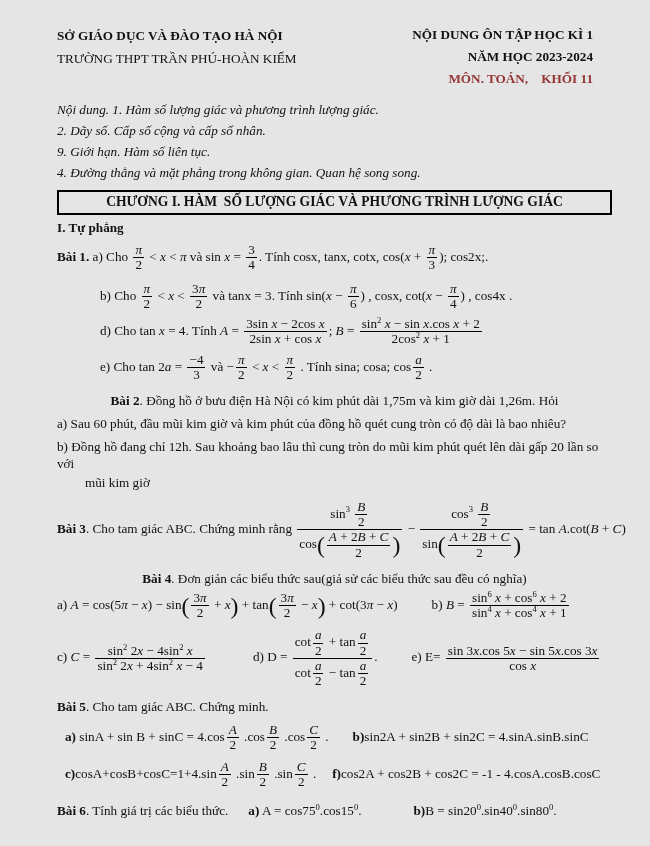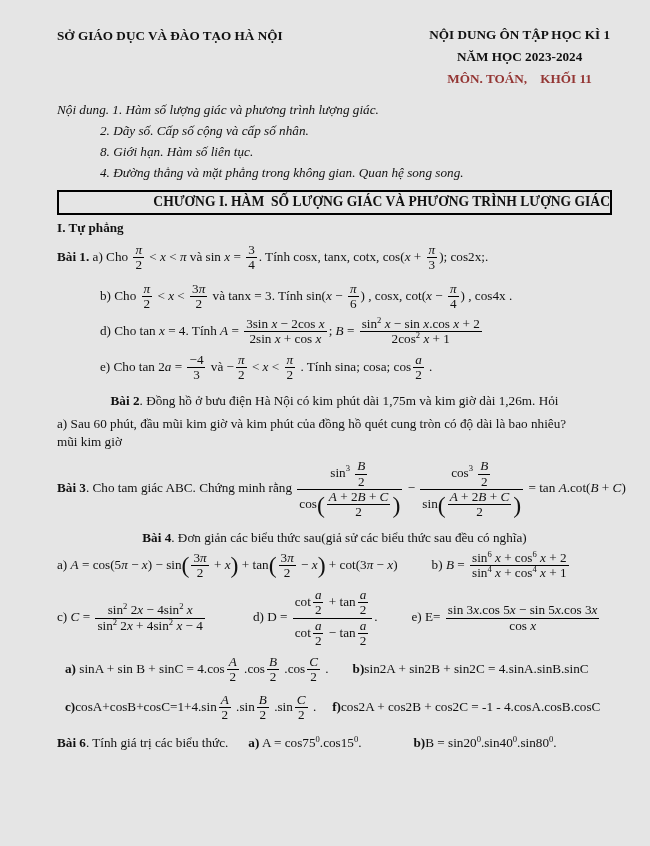--- a/index.html
+++ b/index.html
@@ -12,7 +12,7 @@
   
   .hdr{display:flex;justify-content:space-between;align-items:flex-start;}
   .hdr-left{line-height:23px;}
-  .hdr-right{text-align:center;line-height:22px;margin-right:2px;}
+  .hdr-right{text-align:right;line-height:22px;margin-right:19px;}
   .hline-b{font-weight:bold;}
   
   .intro{margin-top:9px;font-style:italic;line-height:21px;}

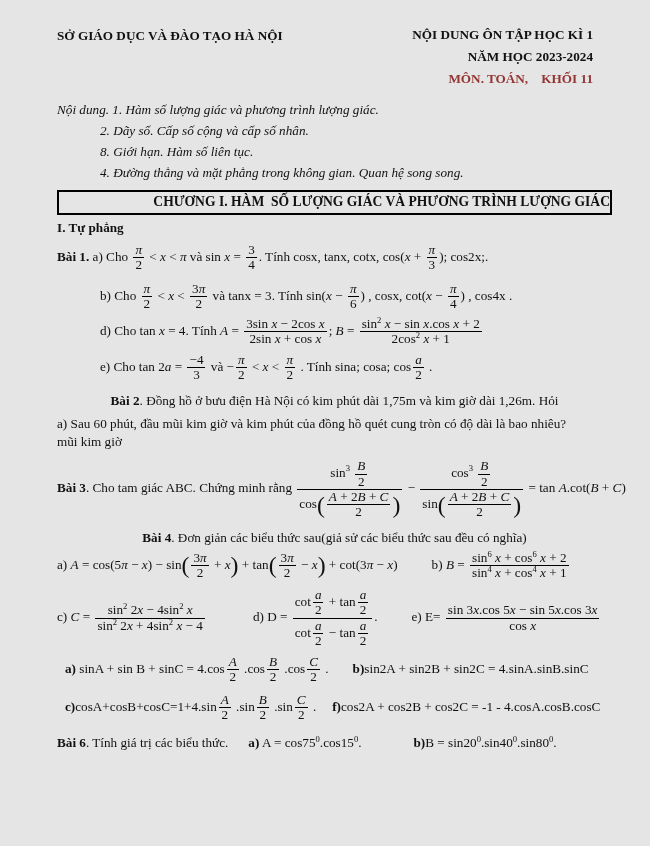--- a/index.html
+++ b/index.html
@@ -44,6 +44,7 @@
   <div class="hdr">
     <div class="hdr-left">
       <div class="hline-b">SỞ GIÁO DỤC VÀ ĐÀO TẠO HÀ NỘI</div>
+      <div>TRƯỜNG THPT TRẦN PHÚ-HOÀN KIẾM</div>
     </div>
     <div class="hdr-right">
       <div class="hline-b">NỘI DUNG ÔN TẬP HỌC KÌ 1</div>

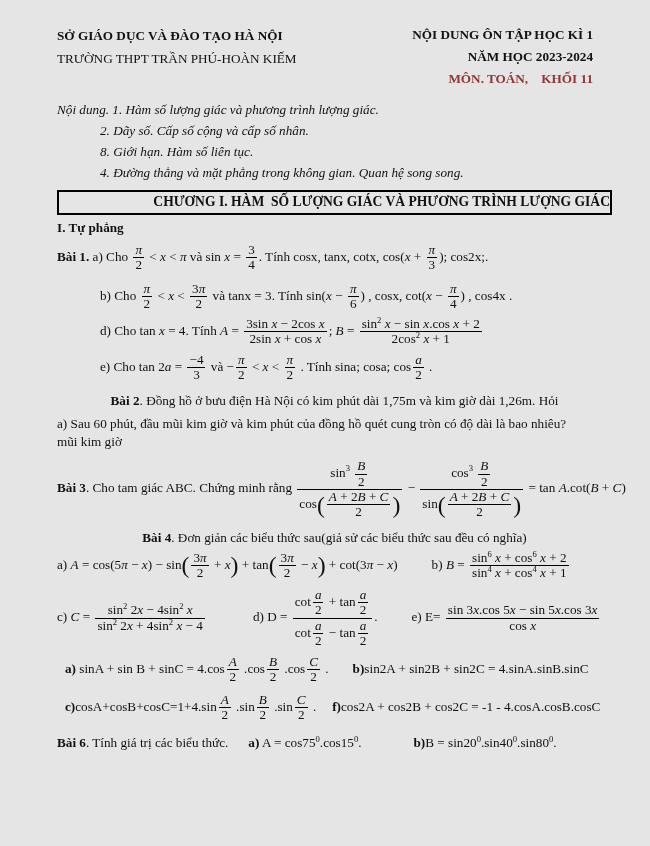--- a/index.html
+++ b/index.html
@@ -16,7 +16,7 @@
   .hline-b{font-weight:bold;}
   
   .intro{margin-top:9px;font-style:italic;line-height:21px;}
-  .intro .sub{margin-left:43px;}
+  .intro .sub{}
   
   .chapter-box{
     margin-top:7px;border:2px solid #000;text-align:right;

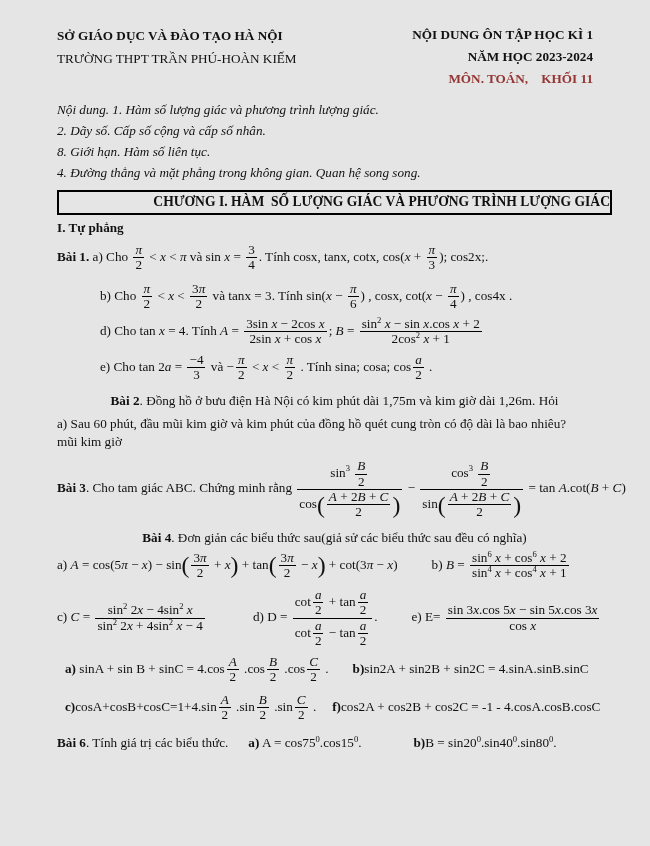--- a/index.html
+++ b/index.html
@@ -56,7 +56,7 @@
   <div class="intro">
     <div>Nội dung. 1. Hàm số lượng giác và phương trình lượng giác.</div>
     <div class="sub">2. Dãy số. Cấp số cộng và cấp số nhân.</div>
-    <div class="sub">8. Giới hạn. Hàm số liên tục.</div>
+    <div class="sub">9. Giới hạn. Hàm số liên tục.</div>
     <div class="sub">4. Đường thẳng và mặt phẳng trong không gian. Quan hệ song song.</div>
   </div>
 

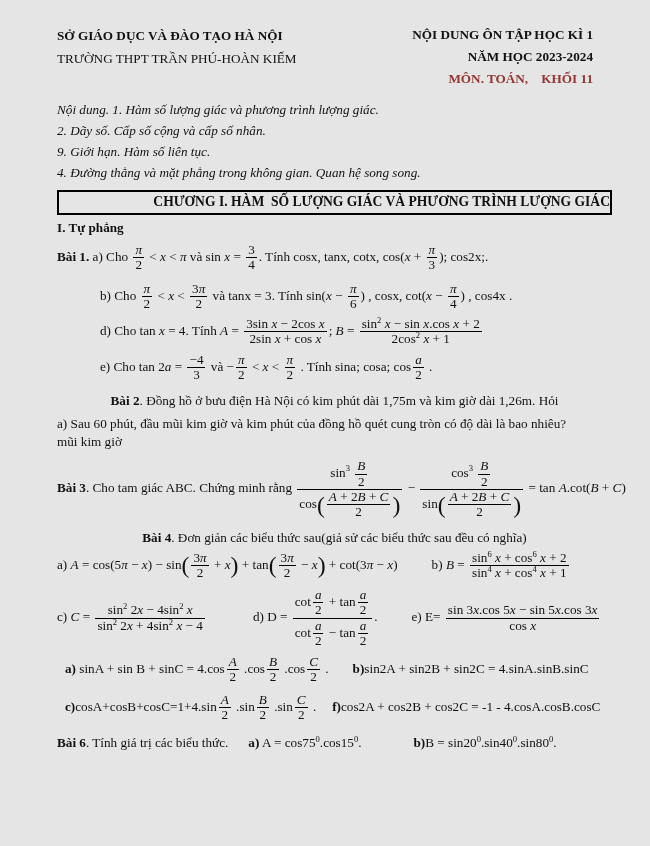--- a/index.html
+++ b/index.html
@@ -19,7 +19,7 @@
   .intro .sub{}
   
   .chapter-box{
-    margin-top:7px;border:2px solid #000;text-align:right;
+    margin-top:7px;border:2px solid #000;text-align:center;
     font-weight:bold;font-size:13.6px;padding:2px 0 3px;
   }
   .section-title{margin-top:5px;font-weight:bold;}

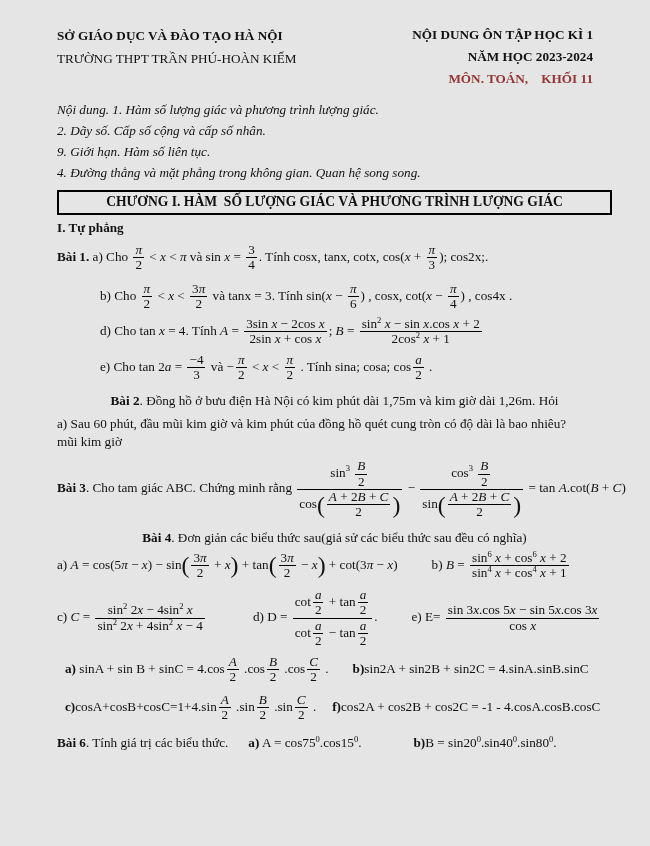--- a/index.html
+++ b/index.html
@@ -71,6 +71,7 @@
       <div class="cline nw" style="margin-top: 6px; margin-left: 43px;">e) Cho  tan 2<span class="itl">a</span> = <span class="frac"><span class="fn">−4</span><span class="fd">3</span></span>  và  −<span class="frac"><span class="fn"><span class="itl">π</span></span><span class="fd">2</span></span> &lt; <span class="itl">x</span> &lt; <span class="frac"><span class="fn"><span class="itl">π</span></span><span class="fd">2</span></span> . Tính sina; cosa;  cos<span class="frac"><span class="fn"><span class="itl">a</span></span><span class="fd">2</span></span> .</div>
       <div class="cline" style="margin-top: 10px; text-align: center;"><span class="bld">Bài 2</span>. Đồng hồ ở bưu điện Hà Nội có kim phút dài 1,75m và kim giờ dài 1,26m. Hỏi</div>
       <div class="cline" style="margin-top: 6px;">a) Sau 60 phút, đầu mũi kim giờ và kim phút của đồng hồ quét cung tròn có độ dài là bao nhiêu?</div>
+      <div class="cline" style="margin-top: 6px;">b) Đồng hồ đang chỉ 12h. Sau khoảng bao lâu thì cung tròn do mũi kim phút quét lên dài gấp 20 lần so với</div>
       <div class="cline" style="margin-top: 1px; ">mũi kim giờ</div>
       <div class="cline nw" style="margin-top: 9px;"><span class="bld">Bài 3</span>. Cho tam giác ABC. Chứng minh rằng  <span class="frac"><span class="fn">sin<span class="sp2">3</span> <span class="frac"><span class="fn"><span class="itl">B</span></span><span class="fd">2</span></span></span><span class="fd">cos<span class="grp">
               <span class="bigp">(</span>

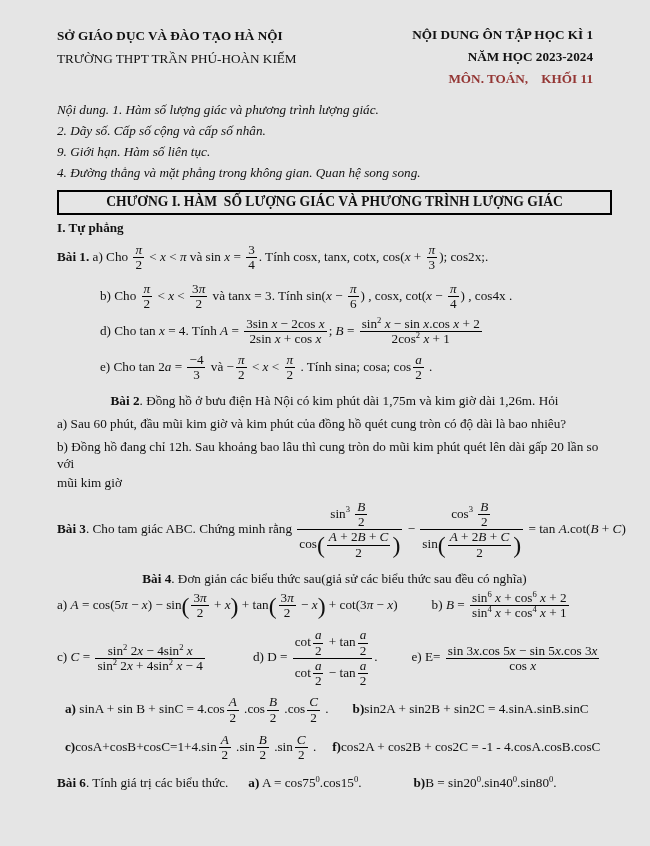--- a/index.html
+++ b/index.html
@@ -72,7 +72,7 @@
       <div class="cline" style="margin-top: 10px; text-align: center;"><span class="bld">Bài 2</span>. Đồng hồ ở bưu điện Hà Nội có kim phút dài 1,75m và kim giờ dài 1,26m. Hỏi</div>
       <div class="cline" style="margin-top: 6px;">a) Sau 60 phút, đầu mũi kim giờ và kim phút của đồng hồ quét cung tròn có độ dài là bao nhiêu?</div>
       <div class="cline" style="margin-top: 6px;">b) Đồng hồ đang chỉ 12h. Sau khoảng bao lâu thì cung tròn do mũi kim phút quét lên dài gấp 20 lần so với</div>
-      <div class="cline" style="margin-top: 1px; ">mũi kim giờ</div>
+      <div class="cline" style="margin-top: 1px; margin-left: 28px;">mũi kim giờ</div>
       <div class="cline nw" style="margin-top: 9px;"><span class="bld">Bài 3</span>. Cho tam giác ABC. Chứng minh rằng  <span class="frac"><span class="fn">sin<span class="sp2">3</span> <span class="frac"><span class="fn"><span class="itl">B</span></span><span class="fd">2</span></span></span><span class="fd">cos<span class="grp">
               <span class="bigp">(</span>
               <span><span class="frac"><span class="fn"><span class="itl">A</span> + 2<span class="itl">B</span> + <span class="itl">C</span></span><span class="fd">2</span></span></span>

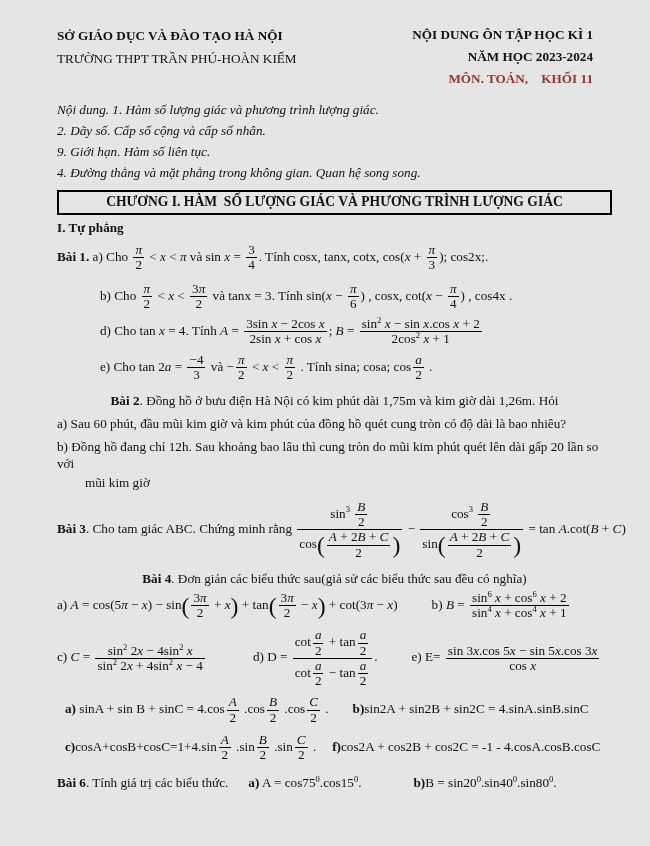--- a/index.html
+++ b/index.html
@@ -93,6 +93,7 @@
           <span class="bigp">)</span>
         </span> + cot(3<span class="itl">π</span> − <span class="itl">x</span>)<span class="hsp" style="width: 34px;"></span>b)  <span class="itl">B</span> = <span class="frac"><span class="fn">sin<span class="sp2">6</span> <span class="itl">x</span> + cos<span class="sp2">6</span> <span class="itl">x</span> + 2</span><span class="fd">sin<span class="sp2">4</span> <span class="itl">x</span> + cos<span class="sp2">4</span> <span class="itl">x</span> + 1</span></span></div>
       <div class="cline nw" style="margin-top: 8px;">c)  <span class="itl">C</span> = <span class="frac"><span class="fn">sin<span class="sp2">2</span> 2<span class="itl">x</span> − 4sin<span class="sp2">2</span> <span class="itl">x</span></span><span class="fd">sin<span class="sp2">2</span> 2<span class="itl">x</span> + 4sin<span class="sp2">2</span> <span class="itl">x</span> − 4</span></span><span class="hsp" style="width: 46px;"></span>d) D = <span class="frac"><span class="fn">cot<span class="frac"><span class="fn"><span class="itl">a</span></span><span class="fd">2</span></span> + tan<span class="frac"><span class="fn"><span class="itl">a</span></span><span class="fd">2</span></span></span><span class="fd">cot<span class="frac"><span class="fn"><span class="itl">a</span></span><span class="fd">2</span></span> − tan<span class="frac"><span class="fn"><span class="itl">a</span></span><span class="fd">2</span></span></span></span>.<span class="hsp" style="width: 34px;"></span>e) E= <span class="frac"><span class="fn">sin 3<span class="itl">x</span>.cos 5<span class="itl">x</span> − sin 5<span class="itl">x</span>.cos 3<span class="itl">x</span></span><span class="fd">cos <span class="itl">x</span></span></span></div>
+      <div class="cline" style="margin-top: 10px;"><span class="bld">Bài 5</span>. Cho tam giác ABC. Chứng minh.</div>
       <div class="cline nw" style="margin-top: 7px; margin-left: 8px;"><span class="bld">a)</span>  sinA + sin B + sinC = 4.cos<span class="frac"><span class="fn"><span class="itl">A</span></span><span class="fd">2</span></span> .cos<span class="frac"><span class="fn"><span class="itl">B</span></span><span class="fd">2</span></span> .cos<span class="frac"><span class="fn"><span class="itl">C</span></span><span class="fd">2</span></span> .<span class="hsp" style="width: 24px;"></span><span class="bld">b)</span>sin2A + sin2B + sin2C = 4.sinA.sinB.sinC</div>
       <div class="cline nw" style="margin-top: 8px; margin-left: 8px;"><span class="bld">c)</span>cosA+cosB+cosC=1+4.sin<span class="frac"><span class="fn"><span class="itl">A</span></span><span class="fd">2</span></span> .sin<span class="frac"><span class="fn"><span class="itl">B</span></span><span class="fd">2</span></span> .sin<span class="frac"><span class="fn"><span class="itl">C</span></span><span class="fd">2</span></span> .<span class="hsp" style="width: 16px;"></span><span class="bld">f)</span>cos2A + cos2B + cos2C = -1 - 4.cosA.cosB.cosC</div>
       <div class="cline nw" style="margin-top: 12px;"><span class="bld">Bài 6</span>. Tính giá trị các biểu thức.<span class="hsp" style="width: 20px;"></span><span class="bld">a)</span> A = cos75<span class="sp2">0</span>.cos15<span class="sp2">0</span>.<span class="hsp" style="width: 52px;"></span><span class="bld">b)</span>B = sin20<span class="sp2">0</span>.sin40<span class="sp2">0</span>.sin80<span class="sp2">0</span>.</div>

